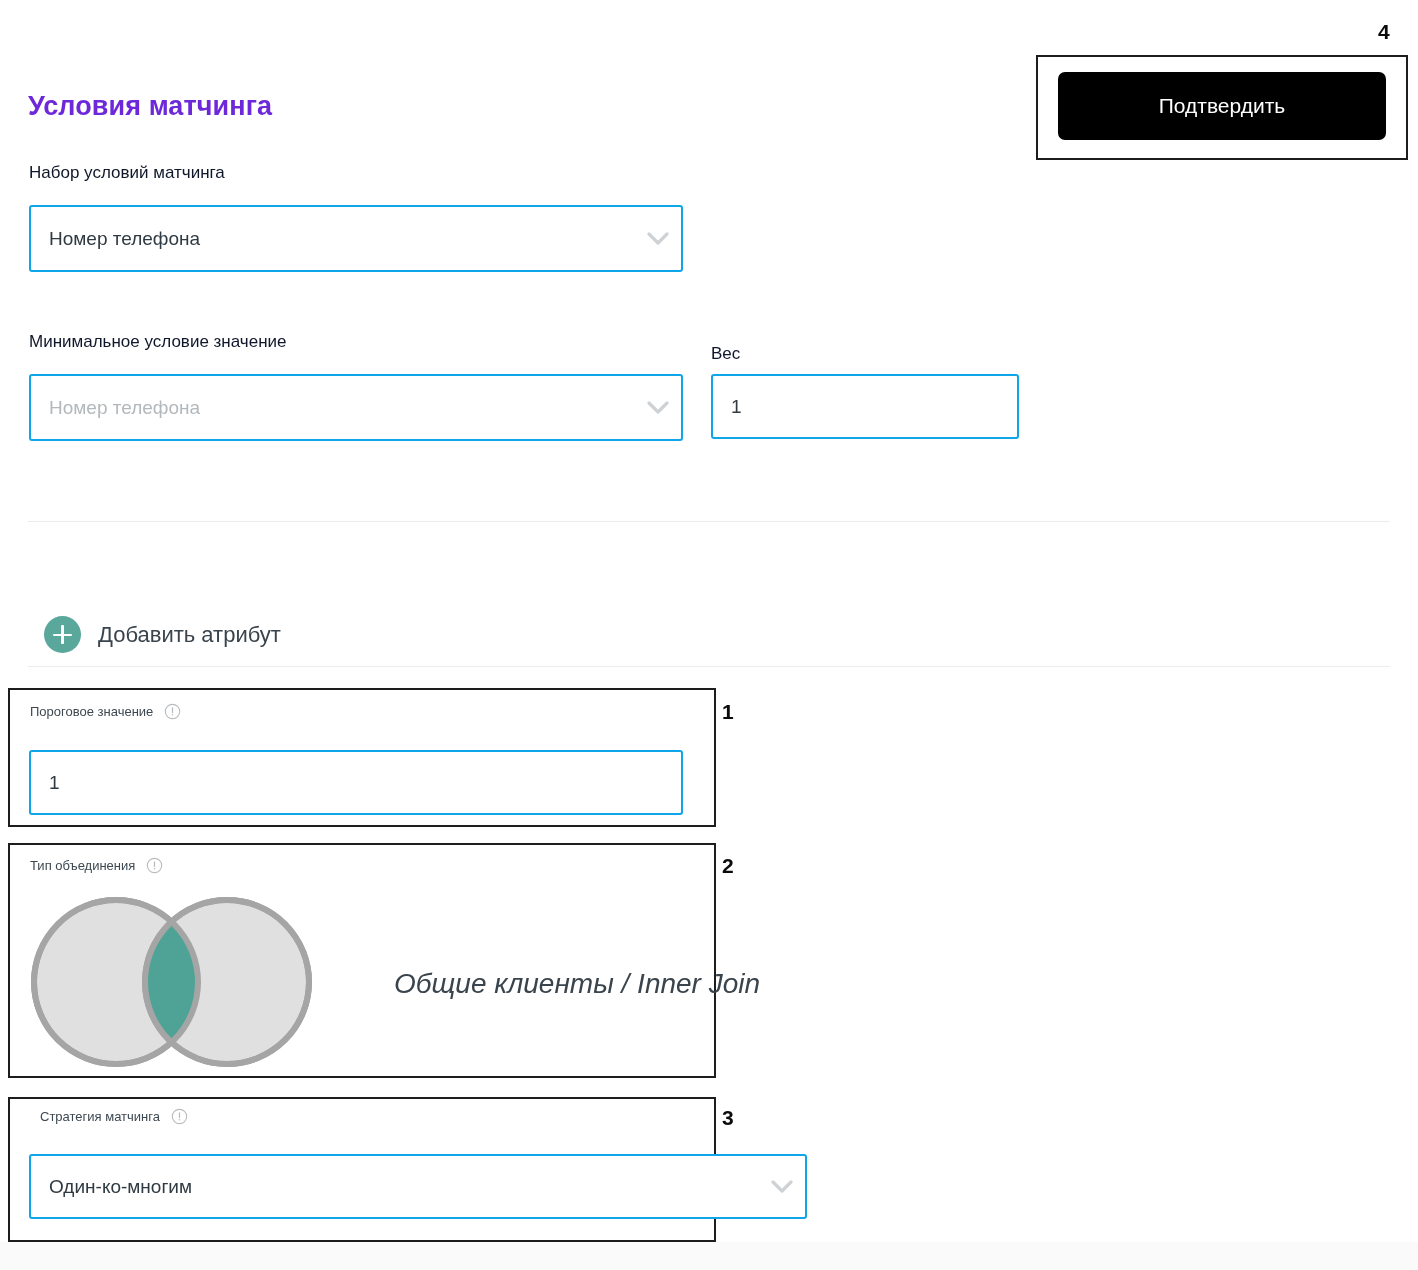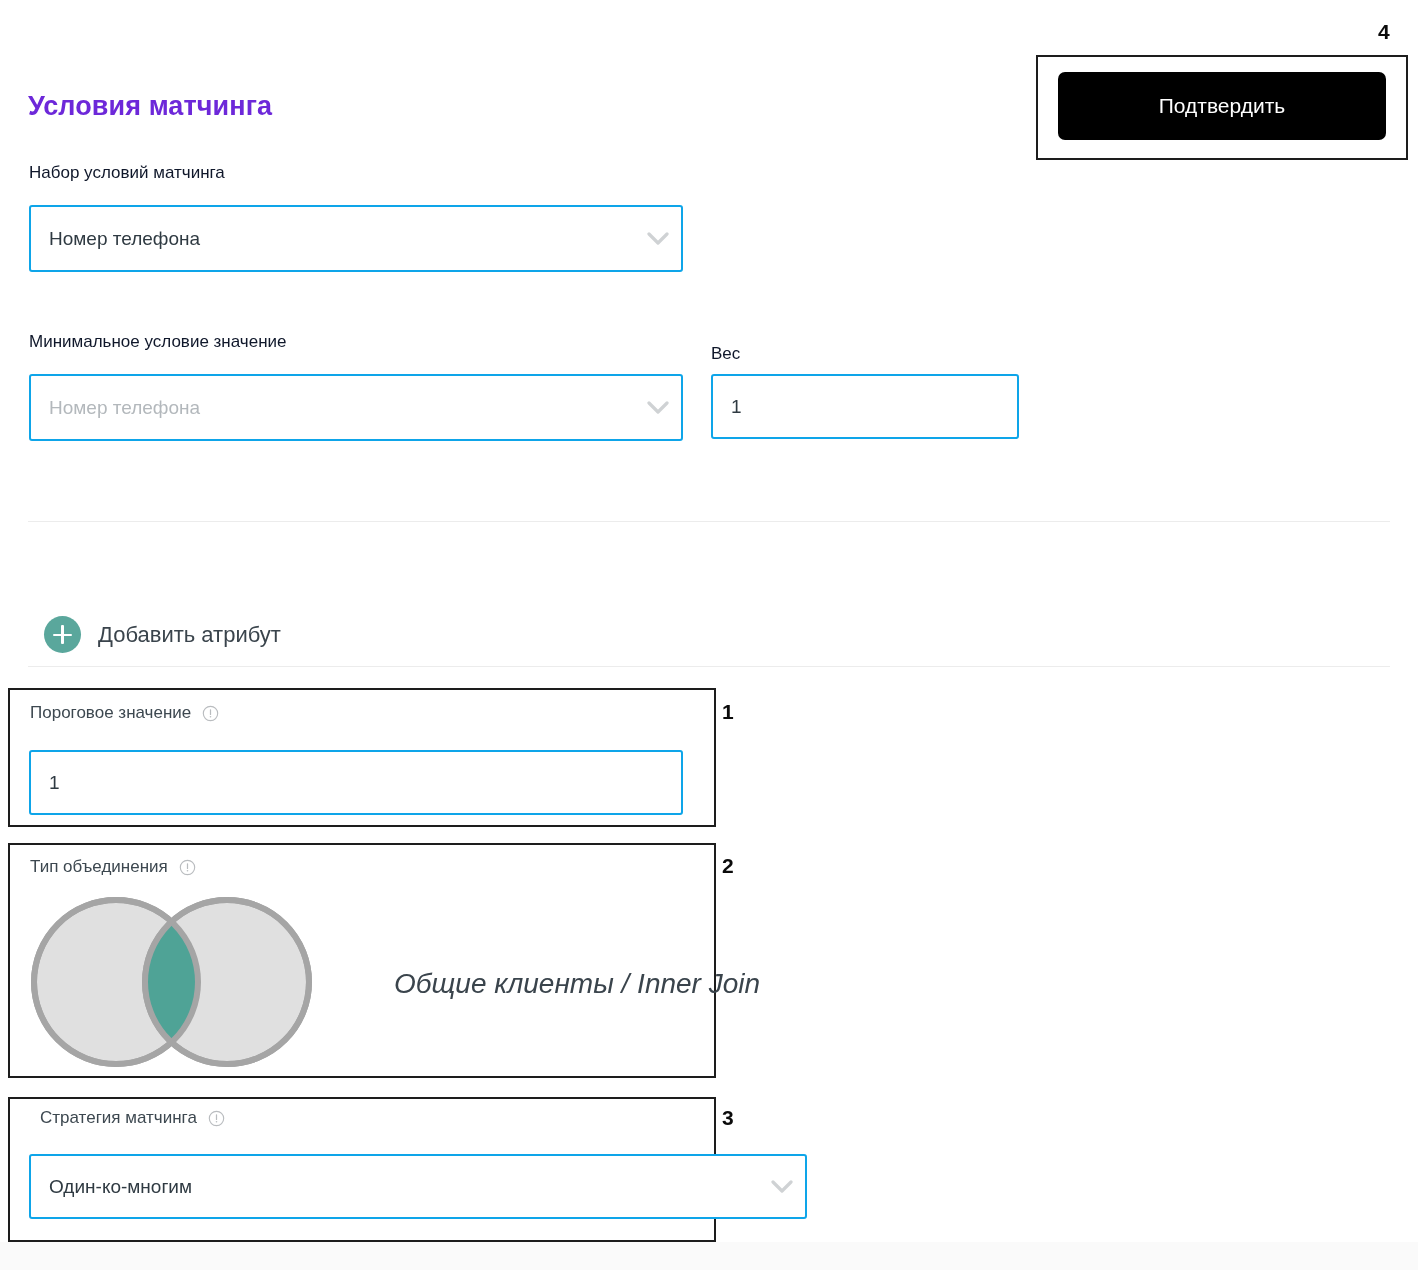--- a/index.html
+++ b/index.html
@@ -172,7 +172,7 @@
     gap: 11px;
   }
   .boxed-label {
-    font-size: 17px;
+    font-size: 13px;
     color: #3d4850;
     white-space: nowrap;
   }

